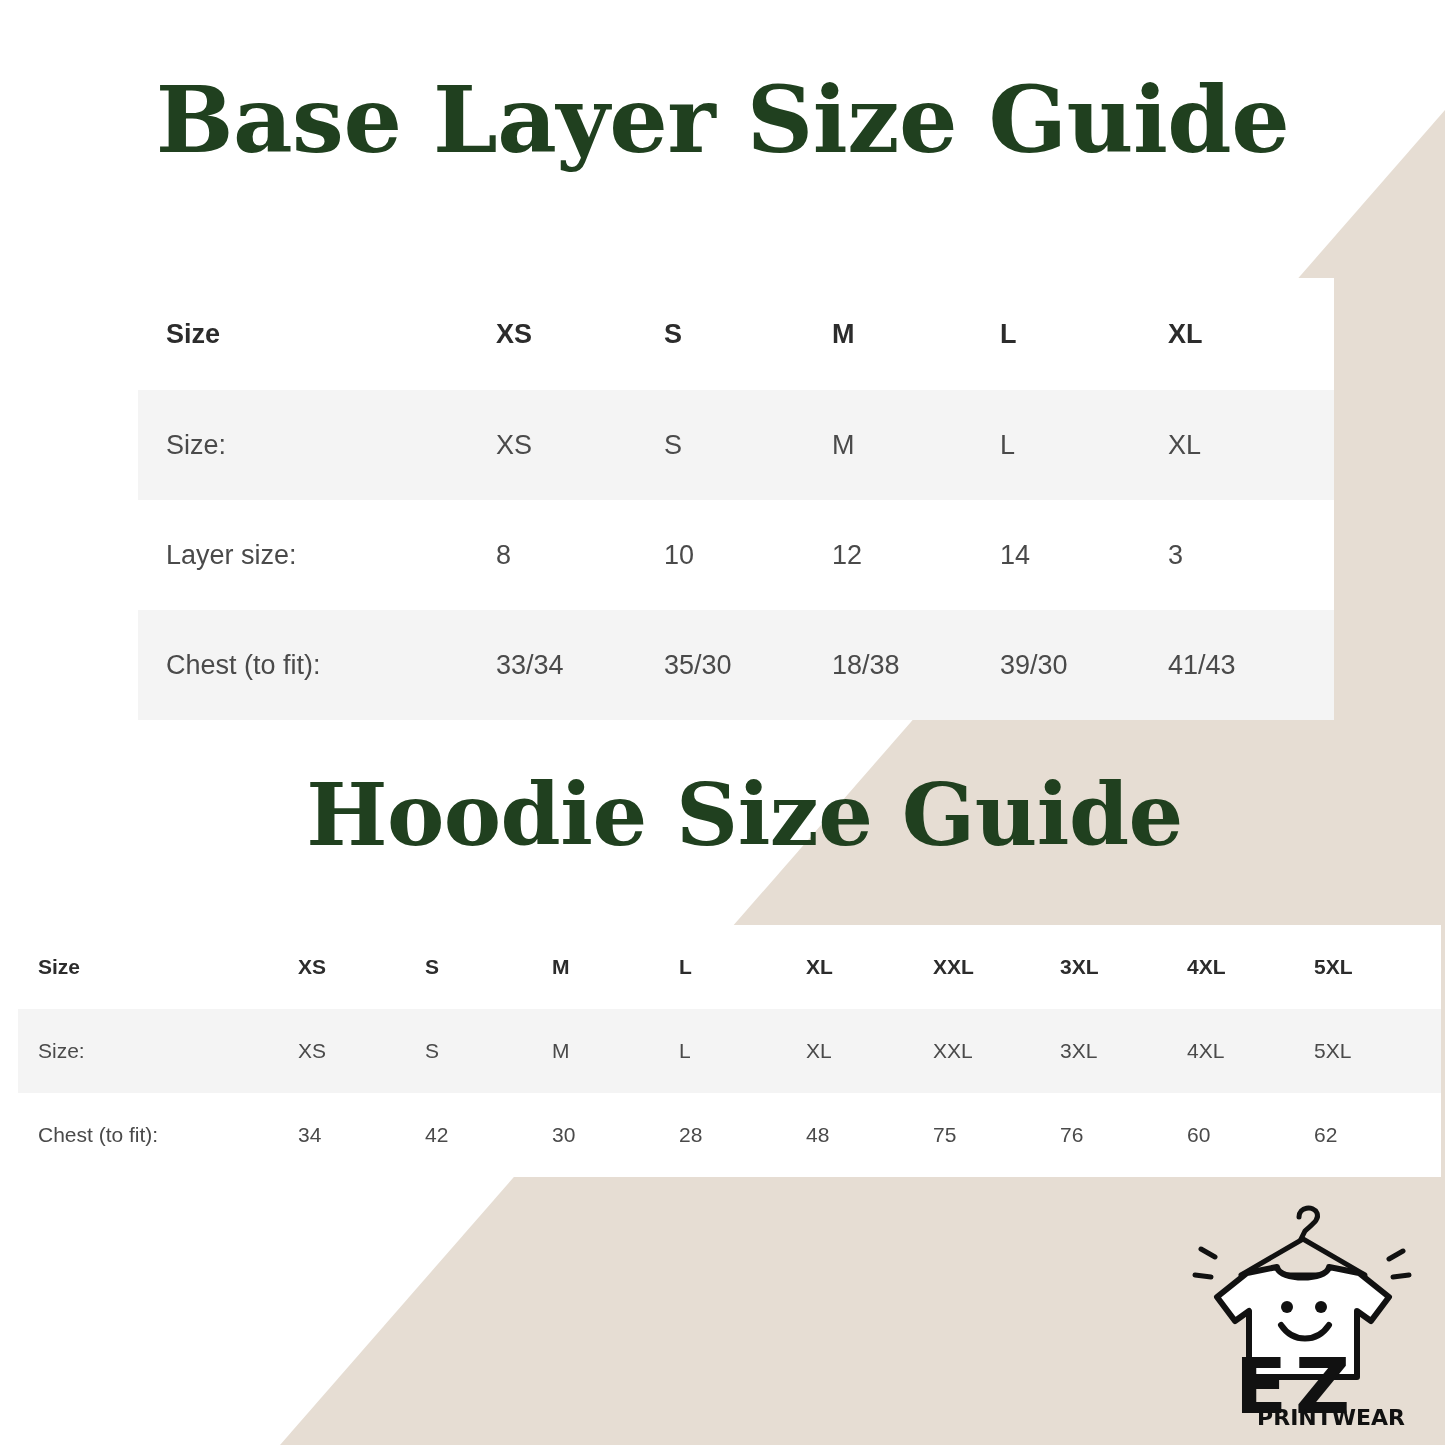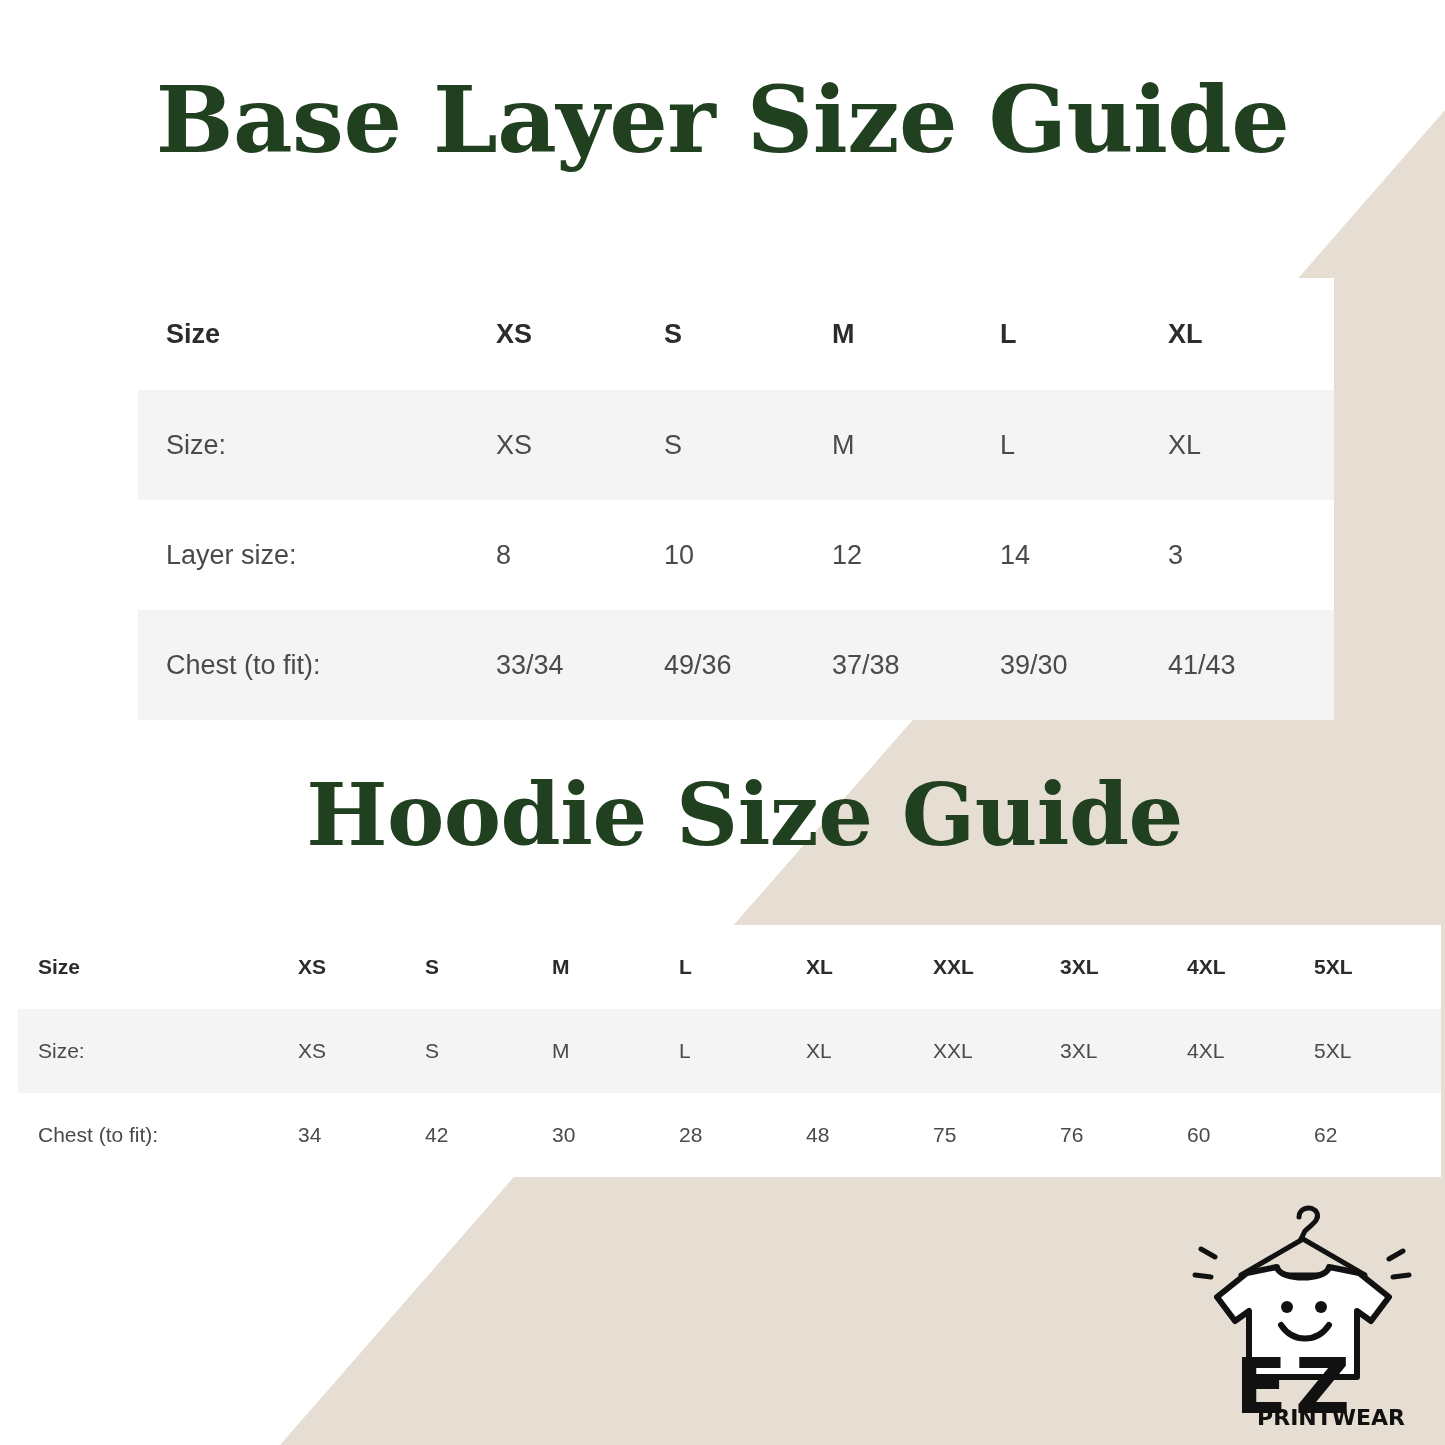--- a/index.html
+++ b/index.html
@@ -174,7 +174,7 @@
         <tr class="alt">
           <td class="c0">Chest (to fit):</td>
           <td class="c1">33/34</td>
-          <td class="c2">49/36</td>
+          <td class="c2">35/30</td>
           <td class="c3">37/38</td>
           <td class="c4">39/30</td>
           <td class="c5">41/43</td>

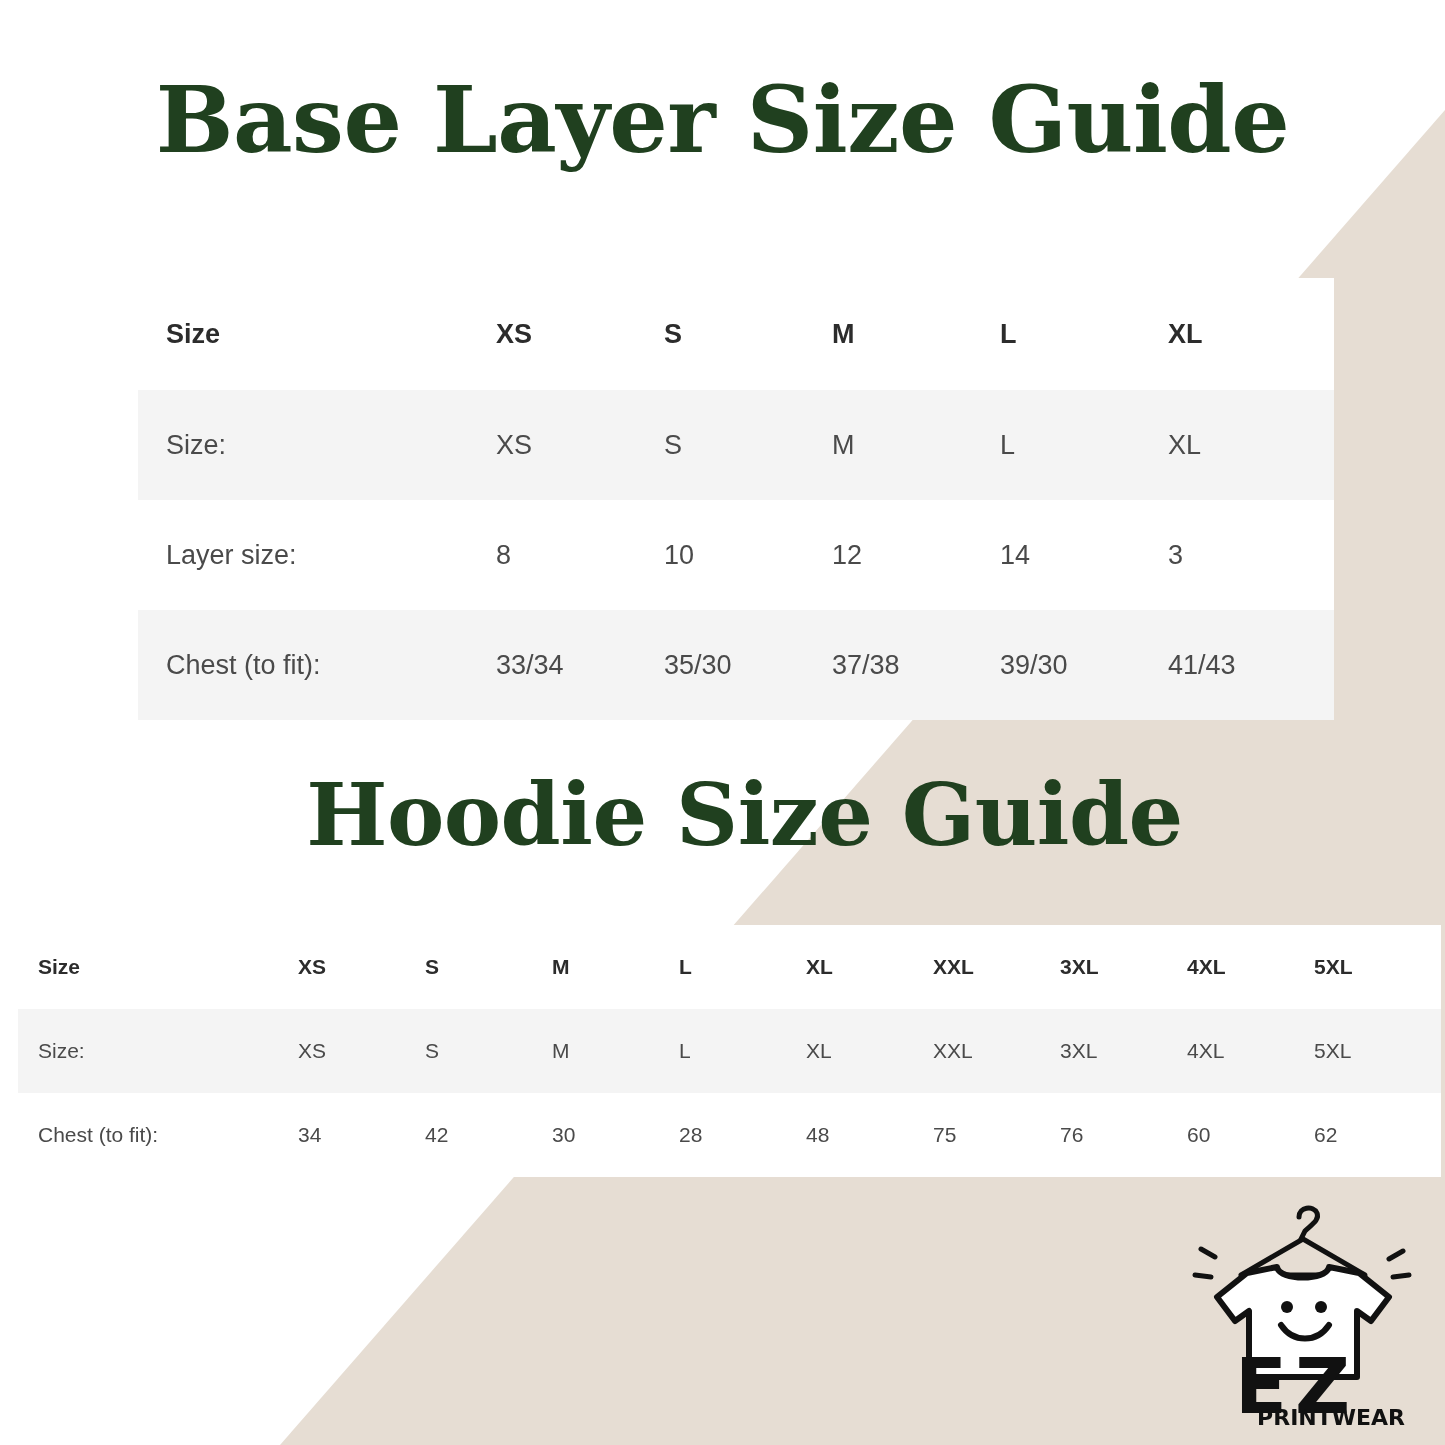--- a/index.html
+++ b/index.html
@@ -175,7 +175,7 @@
           <td class="c0">Chest (to fit):</td>
           <td class="c1">33/34</td>
           <td class="c2">35/30</td>
-          <td class="c3">37/38</td>
+          <td class="c3">18/38</td>
           <td class="c4">39/30</td>
           <td class="c5">41/43</td>
         </tr>

